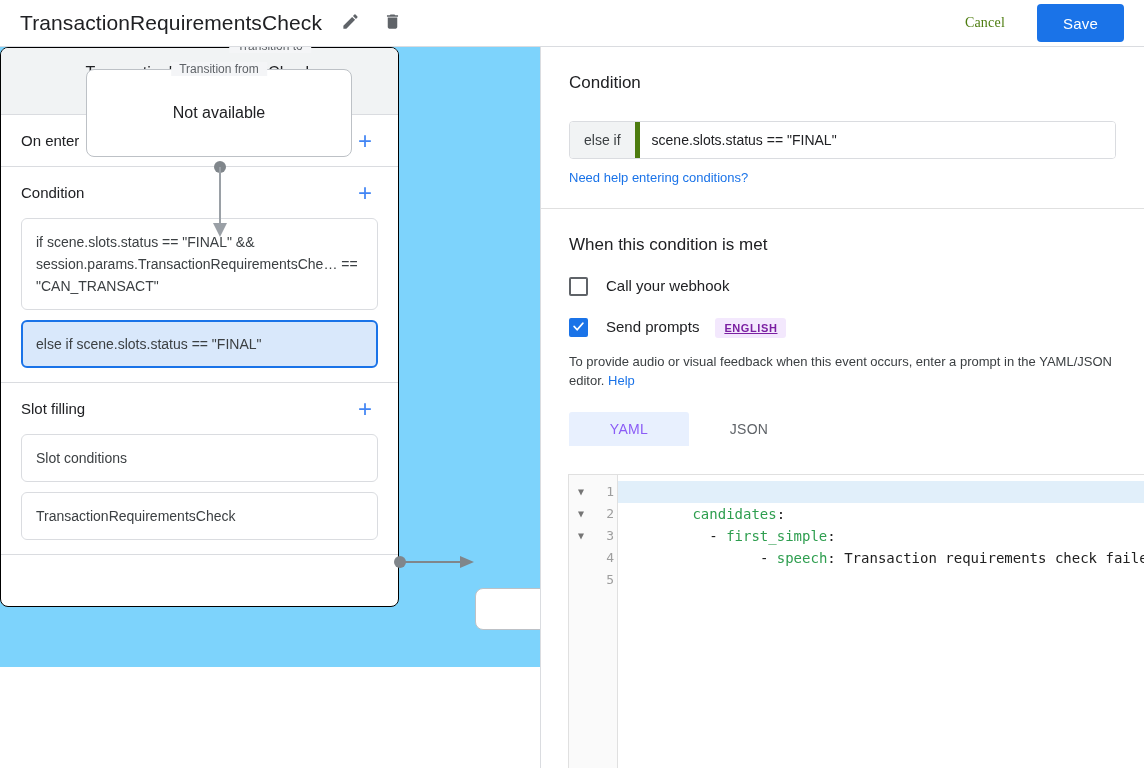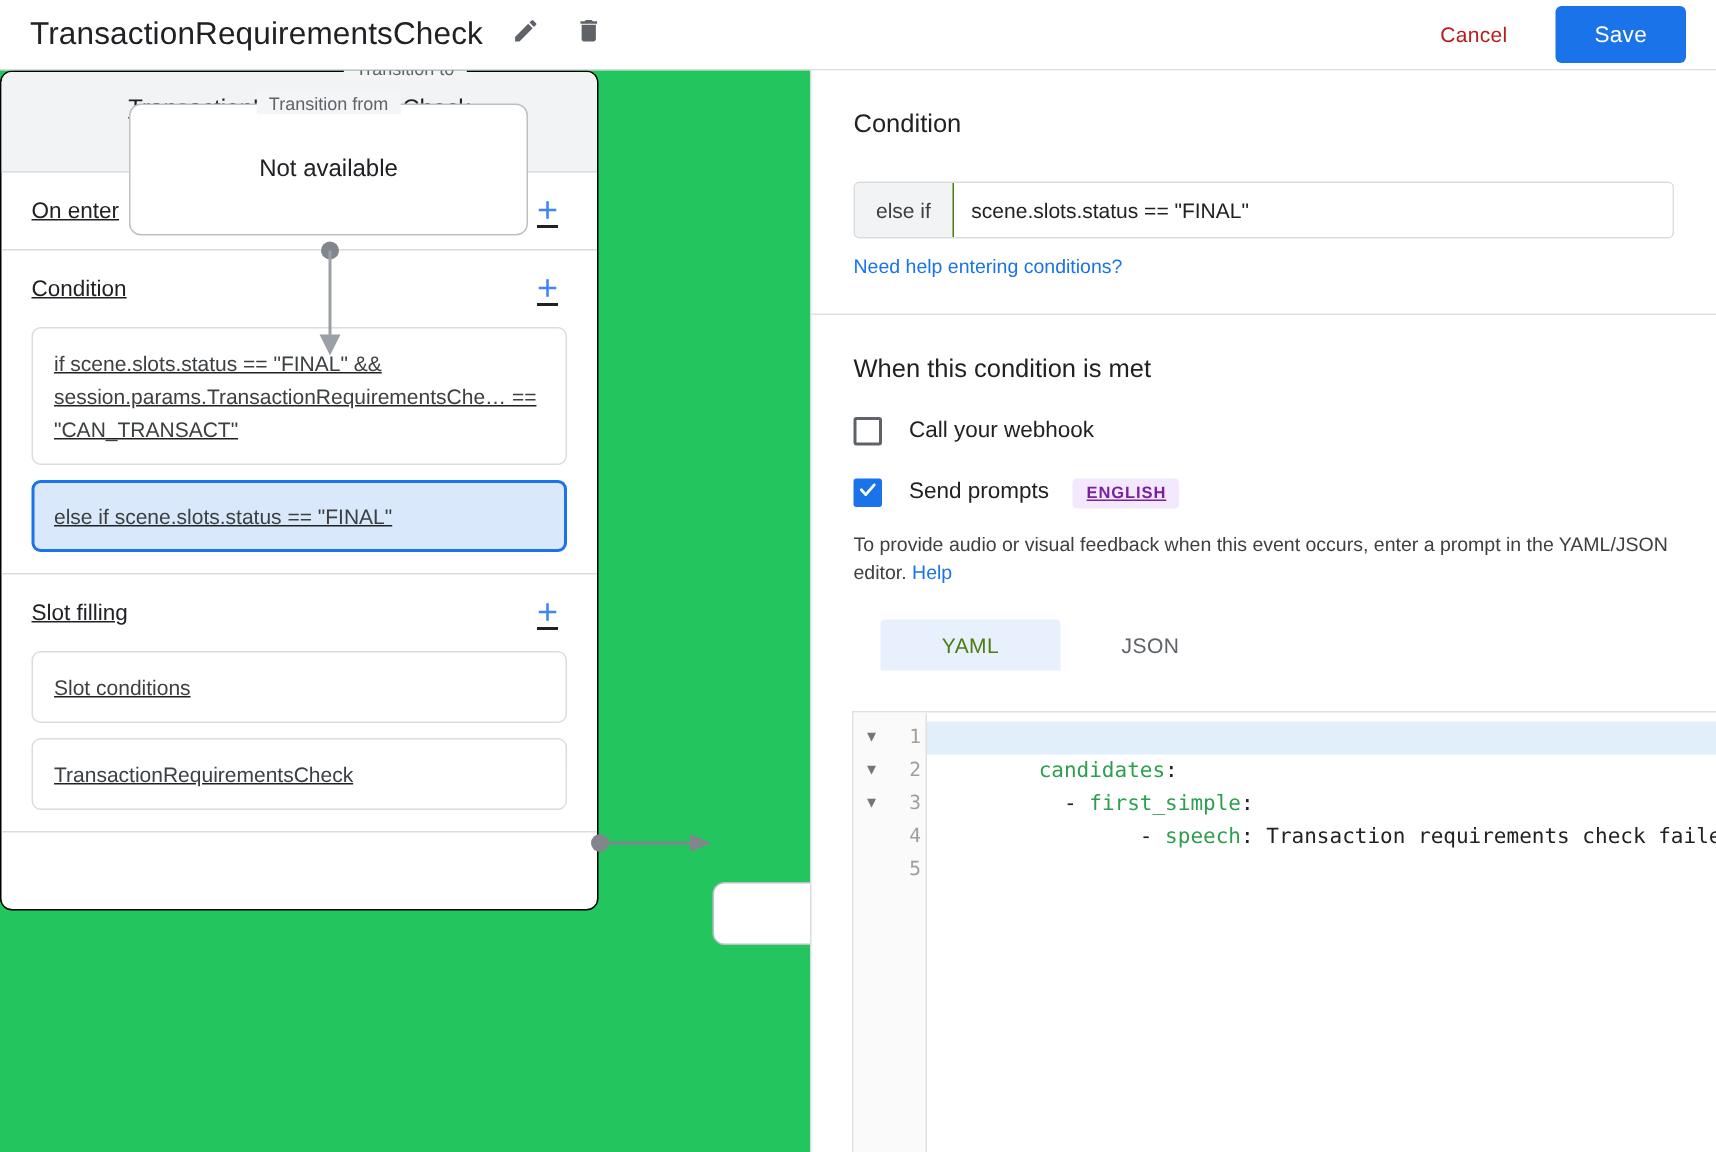--- a/index.html
+++ b/index.html
@@ -30,9 +30,9 @@
   .hdr-icon-btn svg { fill: #5f6368; }
   .header-spacer { flex: 1 1 auto; }
   .cancel-btn {
-    font-size: 14px; color: #b91c1c; font-weight: 500; letter-spacing: .2px;
+    font-size: 14px; color: #4d7c0f; font-weight: 500; letter-spacing: .2px;
     padding: 8px 10px; cursor: pointer; background: none; border: none;
-    font-family: Liberation Sans, sans-serif;
+    font-family: Liberation Serif, serif;
   }
   .save-btn {
     margin-left: 22px; background: #1a73e8; color: #fff;

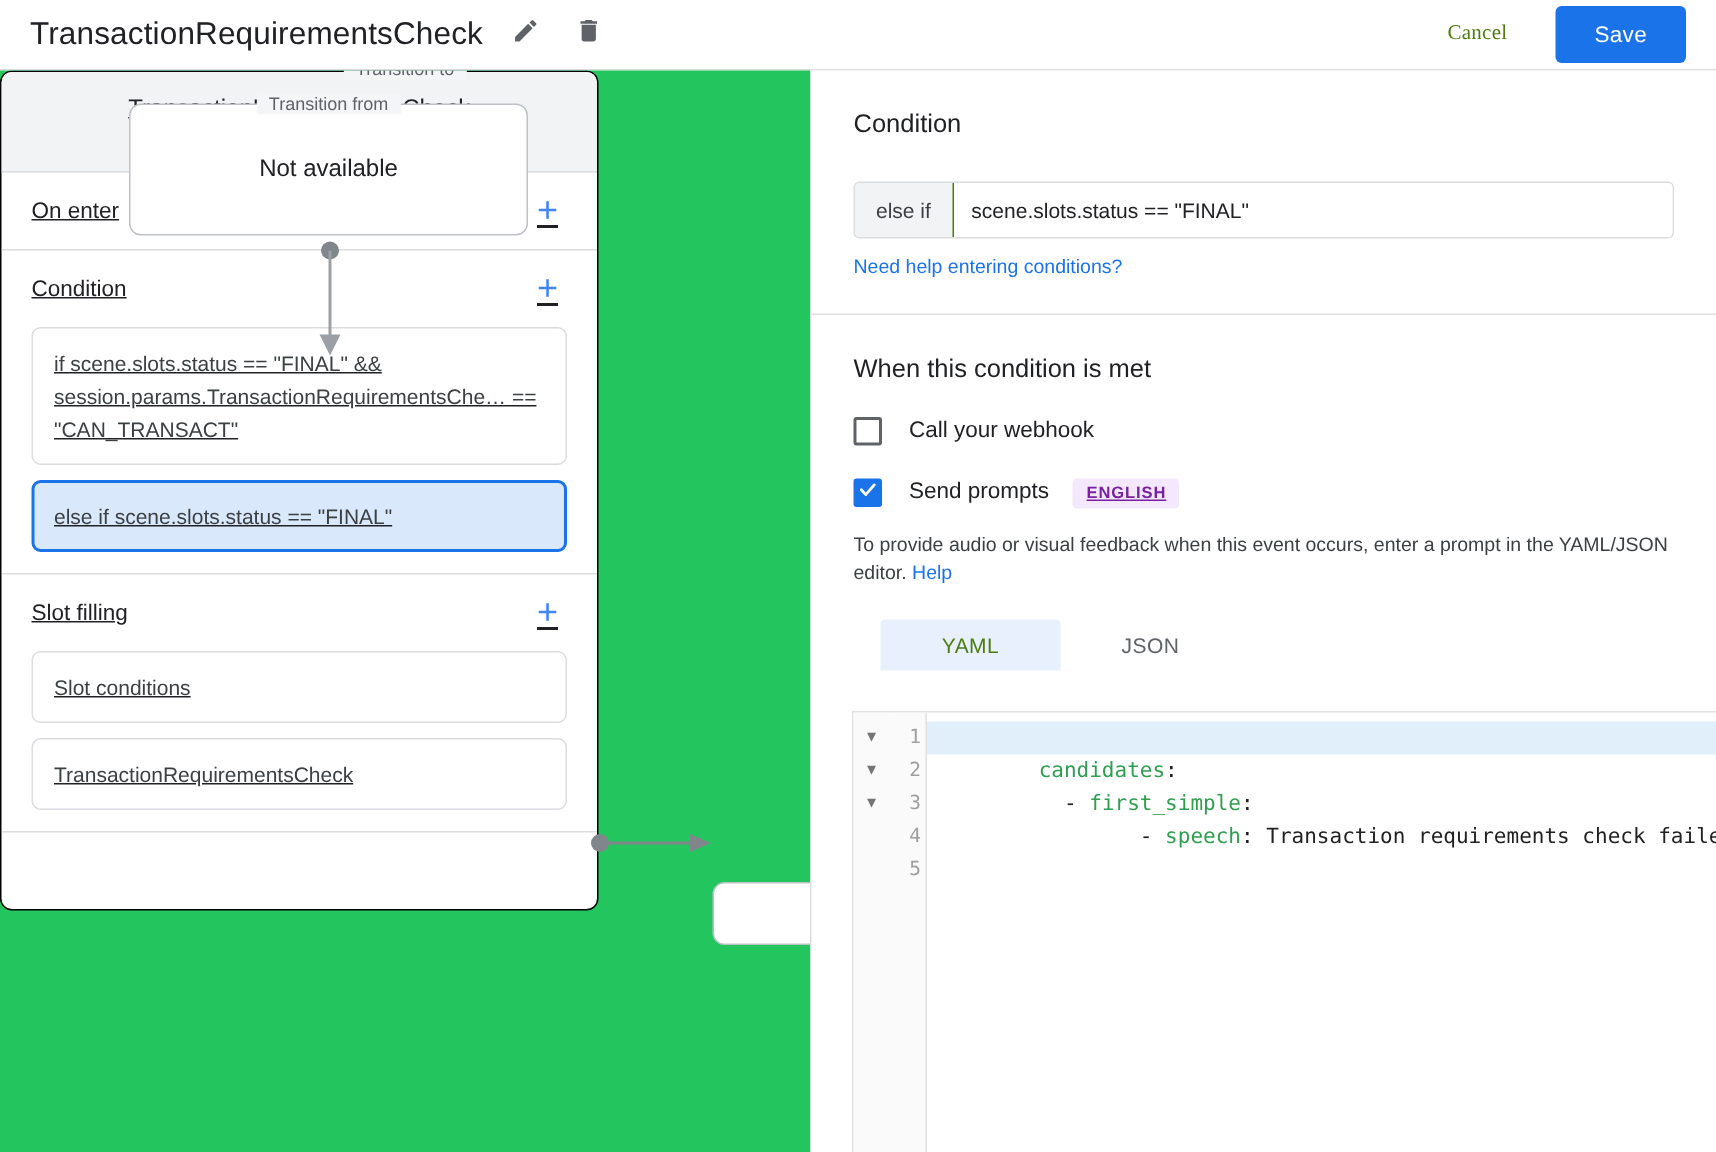--- a/index.html
+++ b/index.html
@@ -43,8 +43,8 @@
 
   
   .canvas {
-    position: absolute; left: 0; top: 47px; width: 540px; height: 721px;
-    background: #22c55e; overflow: hidden; text-decoration: underline;
+    position: absolute; left: 0; top: 47px; width: 540px; height: 620px;
+    background: #7dd3fc; overflow: hidden;
   }
   
   .fieldset {

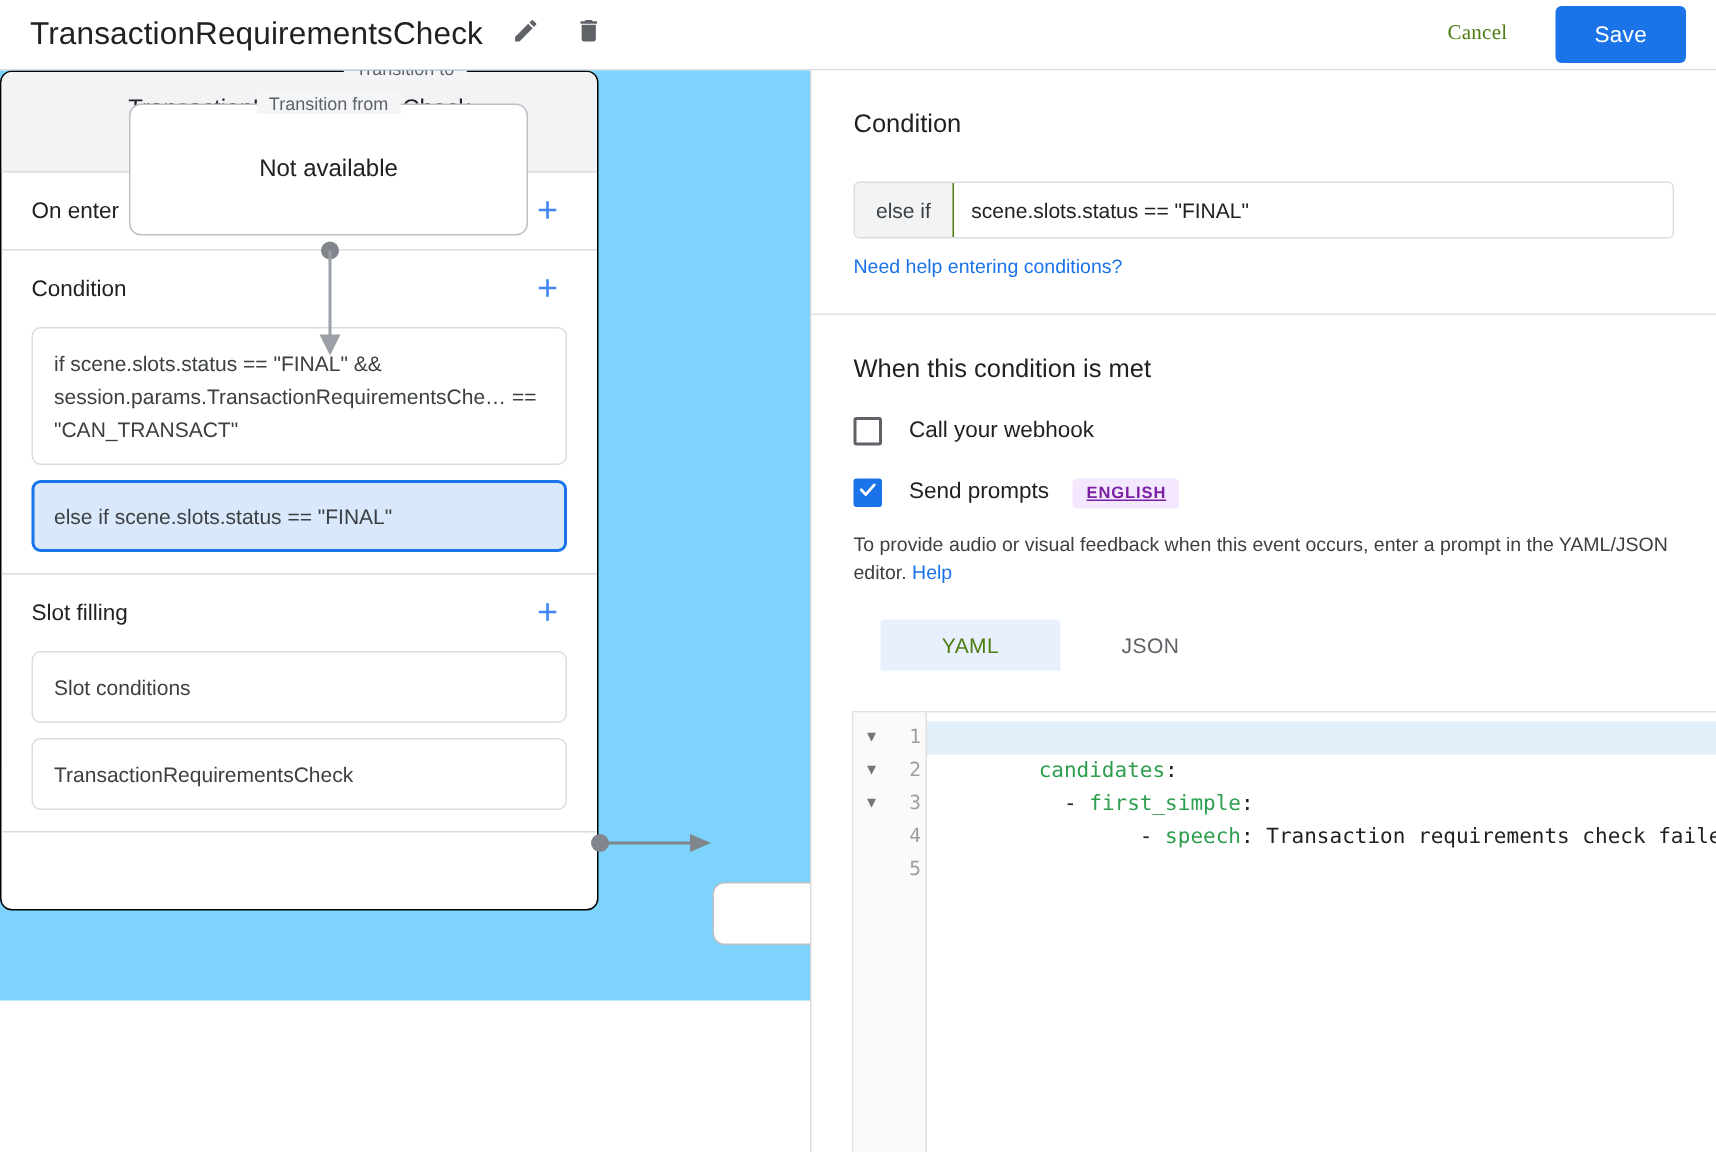--- a/index.html
+++ b/index.html
@@ -121,7 +121,7 @@
     border-radius: 4px; overflow: hidden; height: 38px; background: #fff;
   }
   .cond-prefix {
-    background: #f1f3f4; border-right: 1px solid #4d7c0f;
+    background: #f1f3f4; border-right: 5px solid #4d7c0f;
     display: flex; align-items: center; padding: 0 14px;
     font-size: 14px; color: #3c4043; flex: 0 0 auto;
   }

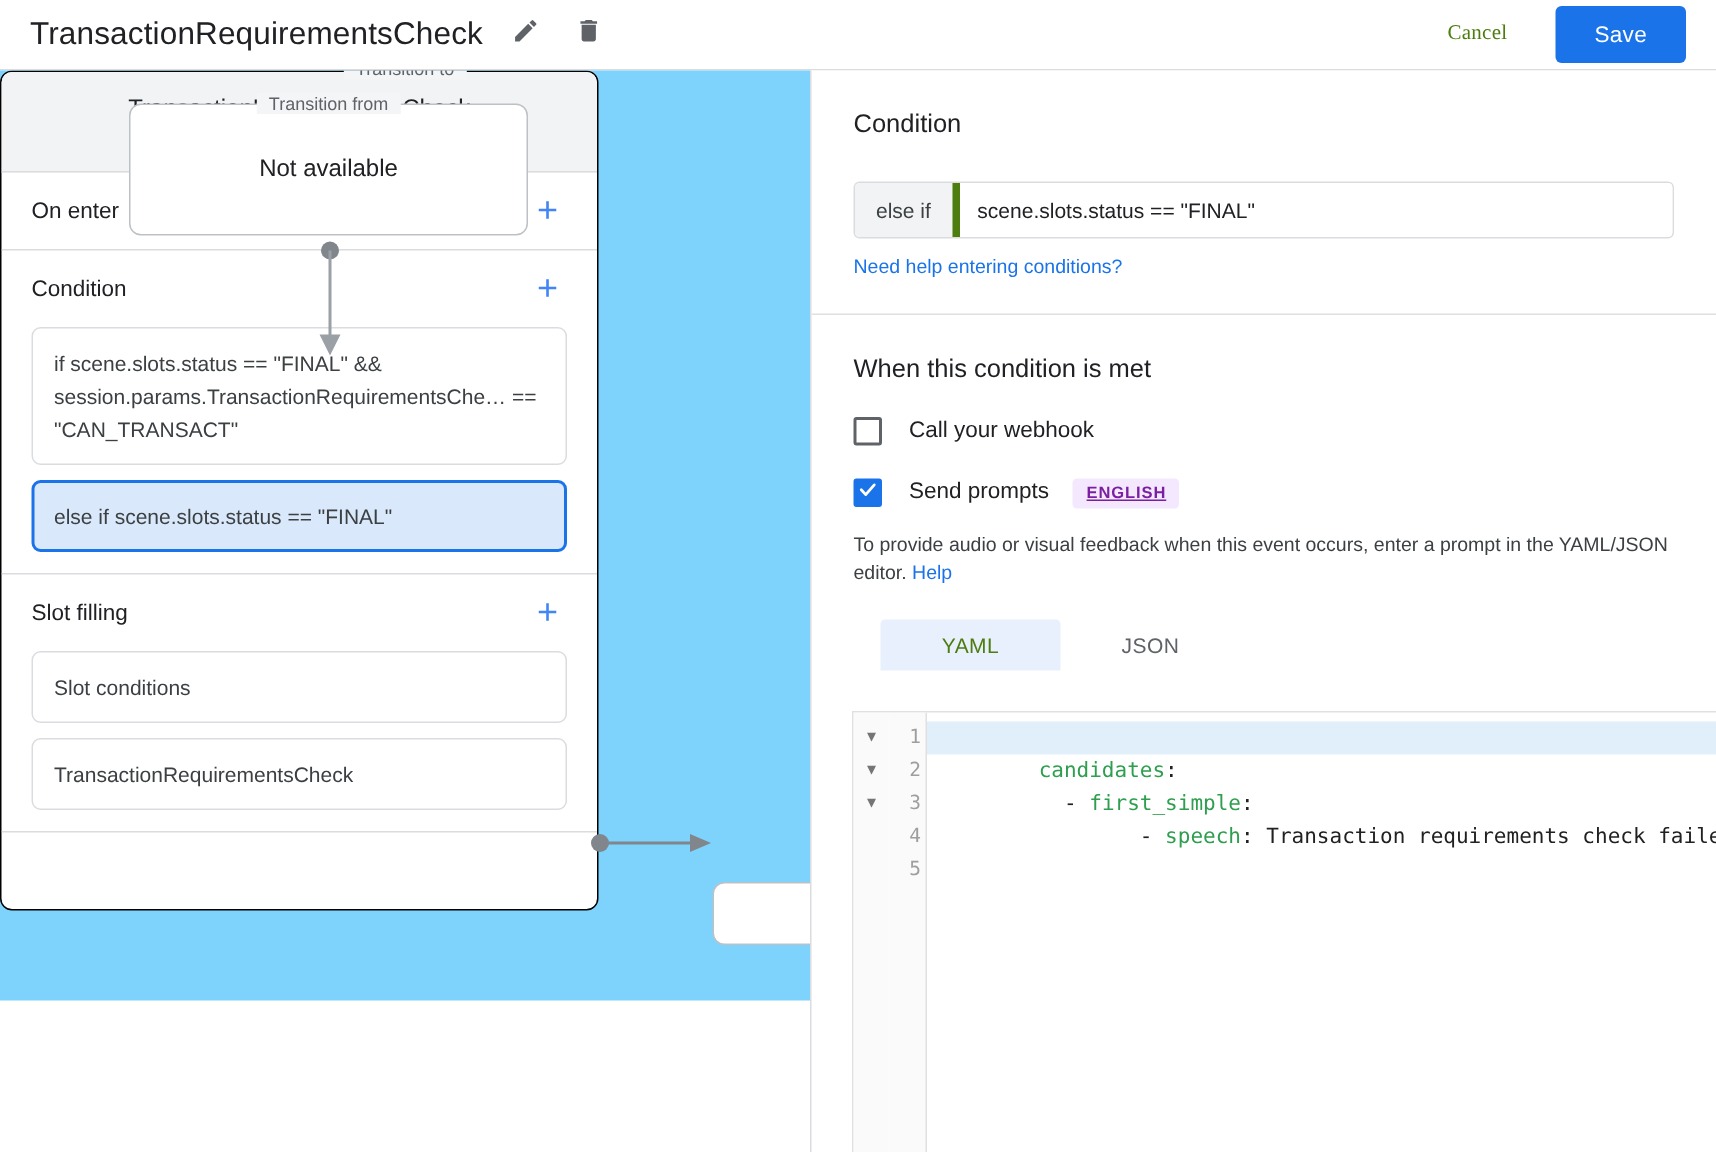--- a/index.html
+++ b/index.html
@@ -163,7 +163,7 @@
     color: #5f6368; cursor: pointer; border-radius: 3px 3px 0 0;
     letter-spacing: .3px;
   }
-  .tab.active { background: #e8f0fe; color: #4d7c0f; margin-left: 18px; }
+  .tab.active { background: #e8f0fe; color: #8b5cf6; }
 
   
   .editor {

